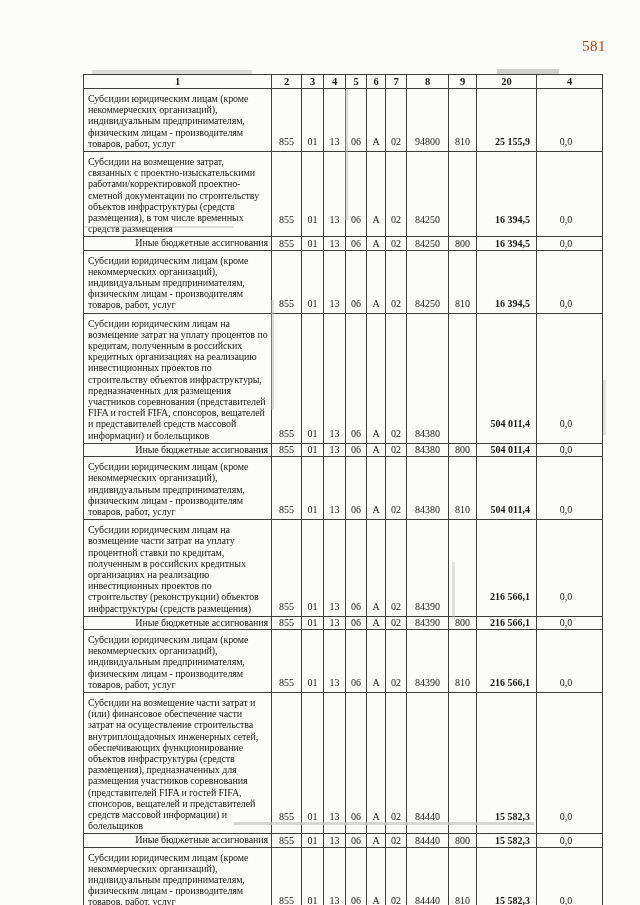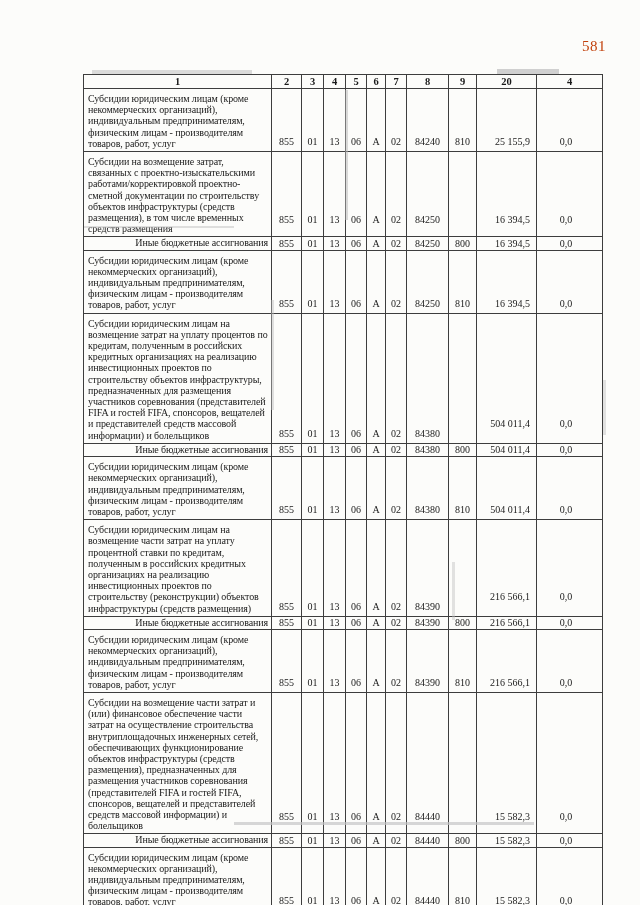--- a/index.html
+++ b/index.html
@@ -143,7 +143,7 @@
         <td class="v c5">06</td>
         <td class="v c6">А</td>
         <td class="v c7">02</td>
-        <td class="v c8">84240</td>
+        <td class="v c8">94800</td>
         <td class="v c9">810</td>
         <td class="v c10">25 155,9</td>
         <td class="v c11">0,0</td>

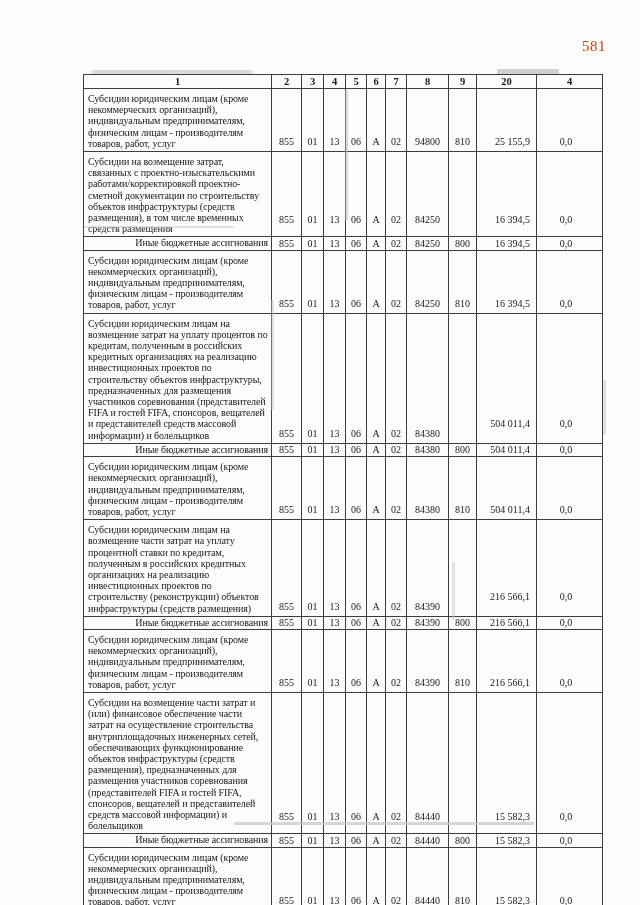--- a/index.html
+++ b/index.html
@@ -70,7 +70,7 @@
     padding: 0 1px 4px 1px;
     white-space: nowrap;
   }
-  td.c10 { text-align: right; padding-right: 6px; }
+  td.c10 { text-align: right; padding-right: 6px; font-weight: bold; }
   td.c11 { text-align: center; padding-right: 8px; }
   
   tr.lift td.v { padding-bottom: 11px; }

